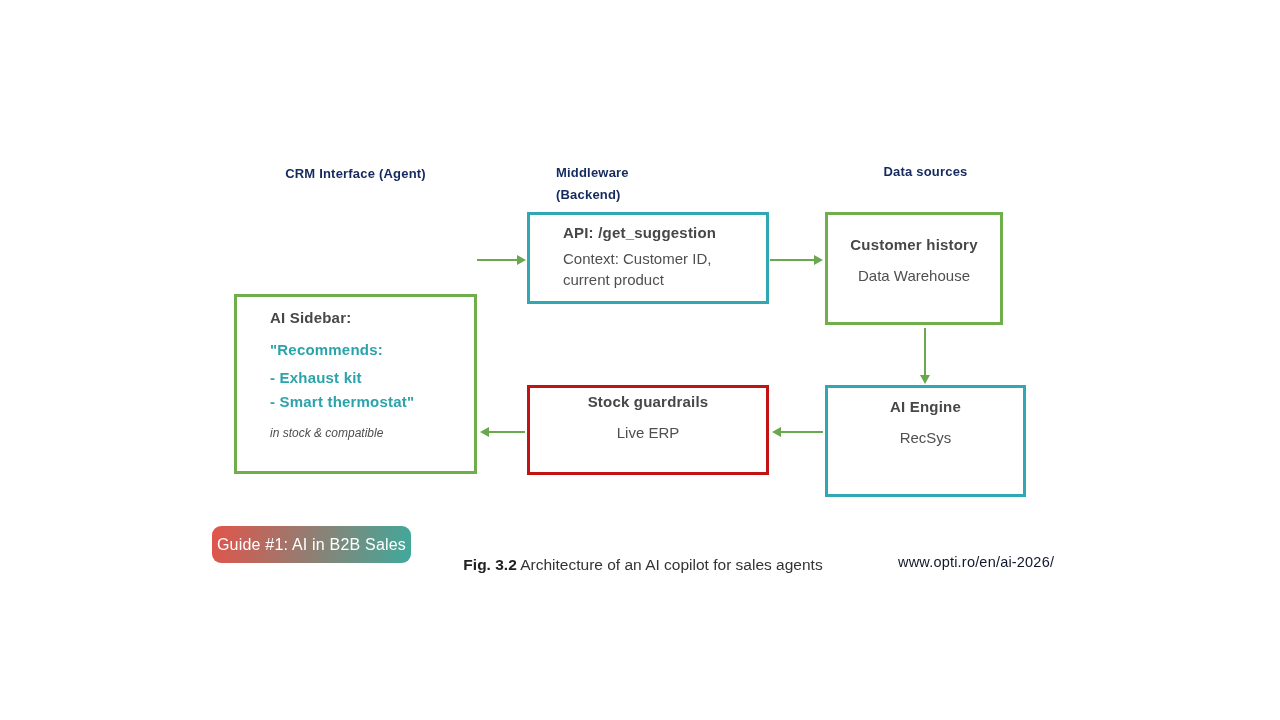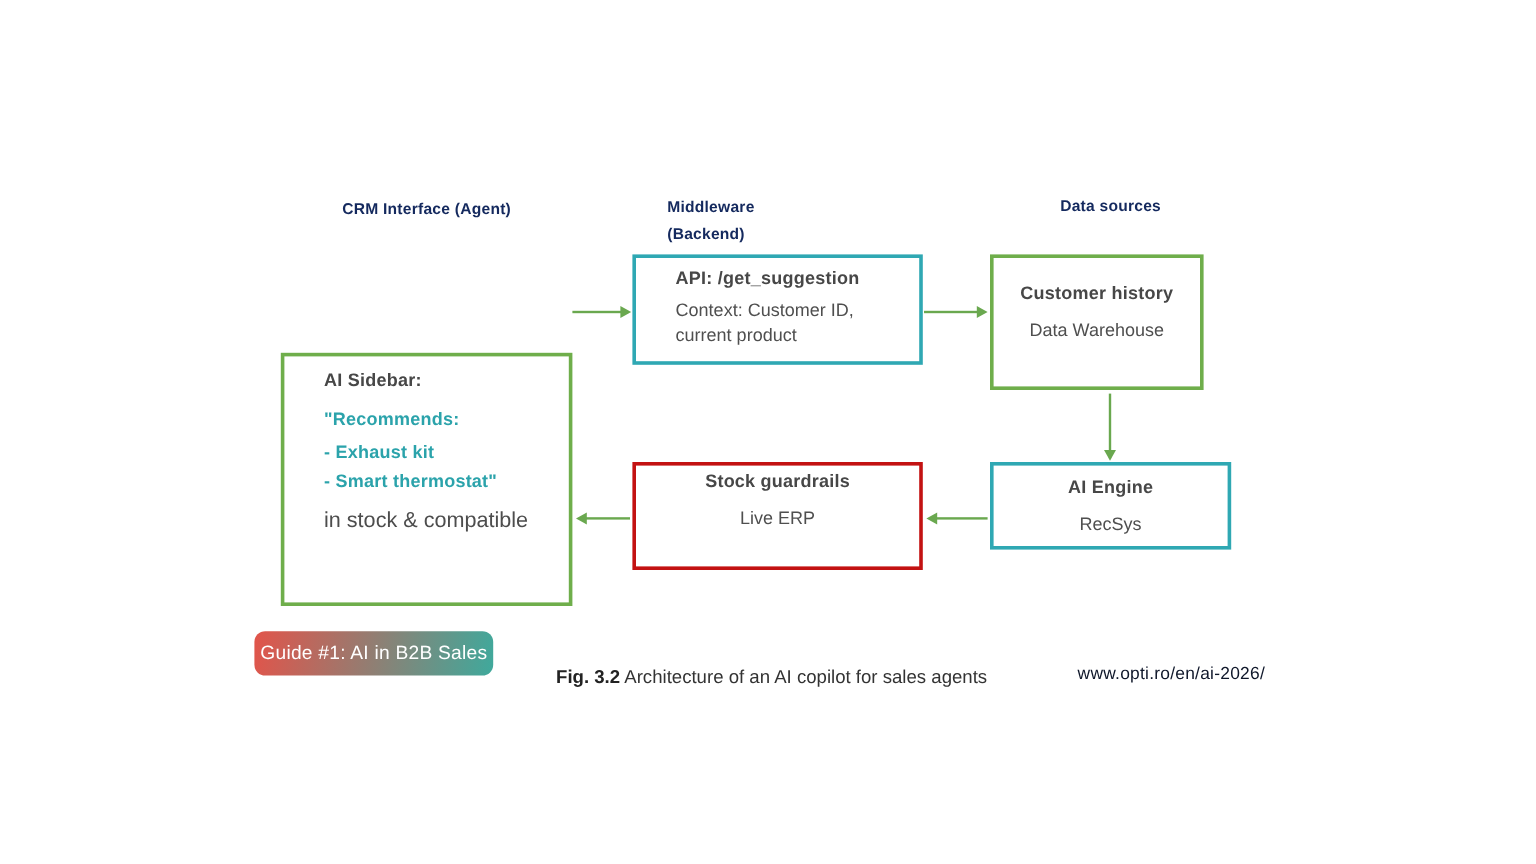--- a/index.html
+++ b/index.html
@@ -34,7 +34,7 @@
   .dbox.red   { border: 3px solid #c31212; }
 
   .box-agent-selects { left: 234px; top: 207px; width: 243px; height: 89px;  padding: 19px 10px 0 33px; }
-  .box-ai-sidebar    { left: 234px; top: 294px; width: 243px; height: 211px; padding: 12px 10px 0 33px; }
+  .box-ai-sidebar    { left: 234px; top: 294px; width: 243px; height: 180px; padding: 12px 10px 0 33px; }
   .box-api           { left: 527px; top: 212px; width: 242px; height: 92px;  padding: 9px 18px 0 33px; }
   .box-stock         { left: 527px; top: 385px; width: 242px; height: 90px;  padding: 5px 6px 0 6px;  text-align: center; }
   .box-customer      { left: 825px; top: 212px; width: 178px; height: 113px; padding: 21px 6px 0 6px;  text-align: center; }

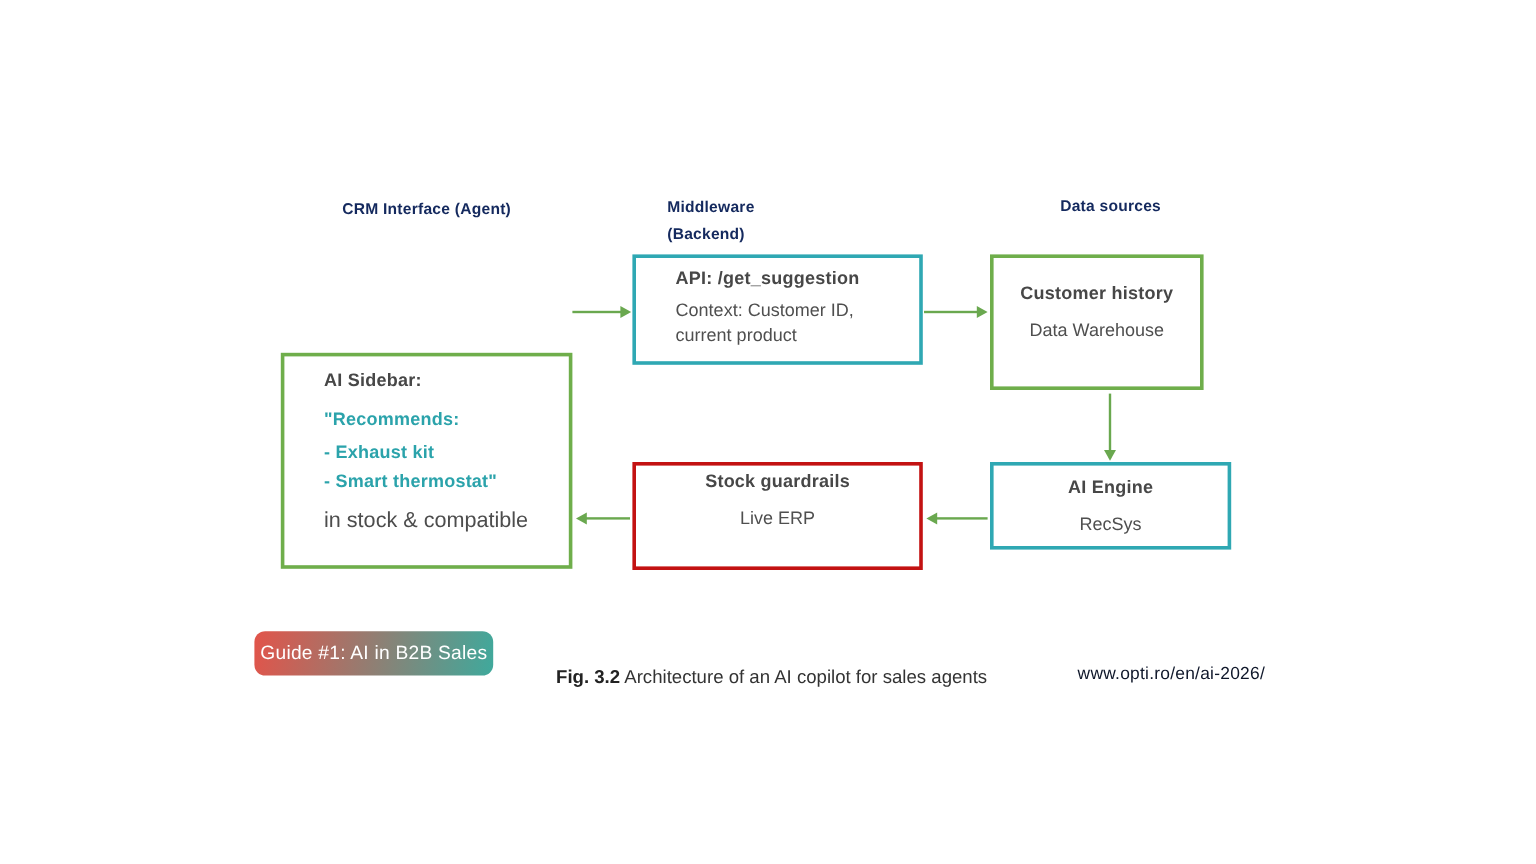--- a/index.html
+++ b/index.html
@@ -38,7 +38,7 @@
   .box-api           { left: 527px; top: 212px; width: 242px; height: 92px;  padding: 9px 18px 0 33px; }
   .box-stock         { left: 527px; top: 385px; width: 242px; height: 90px;  padding: 5px 6px 0 6px;  text-align: center; }
   .box-customer      { left: 825px; top: 212px; width: 178px; height: 113px; padding: 21px 6px 0 6px;  text-align: center; }
-  .box-engine        { left: 825px; top: 385px; width: 201px; height: 73px;  padding: 10px 6px 0 6px;  text-align: center; }
+  .box-engine        { left: 825px; top: 385px; width: 201px; height: 112px;  padding: 10px 6px 0 6px;  text-align: center; }
 
   .box-title {
     font-size: 15px;

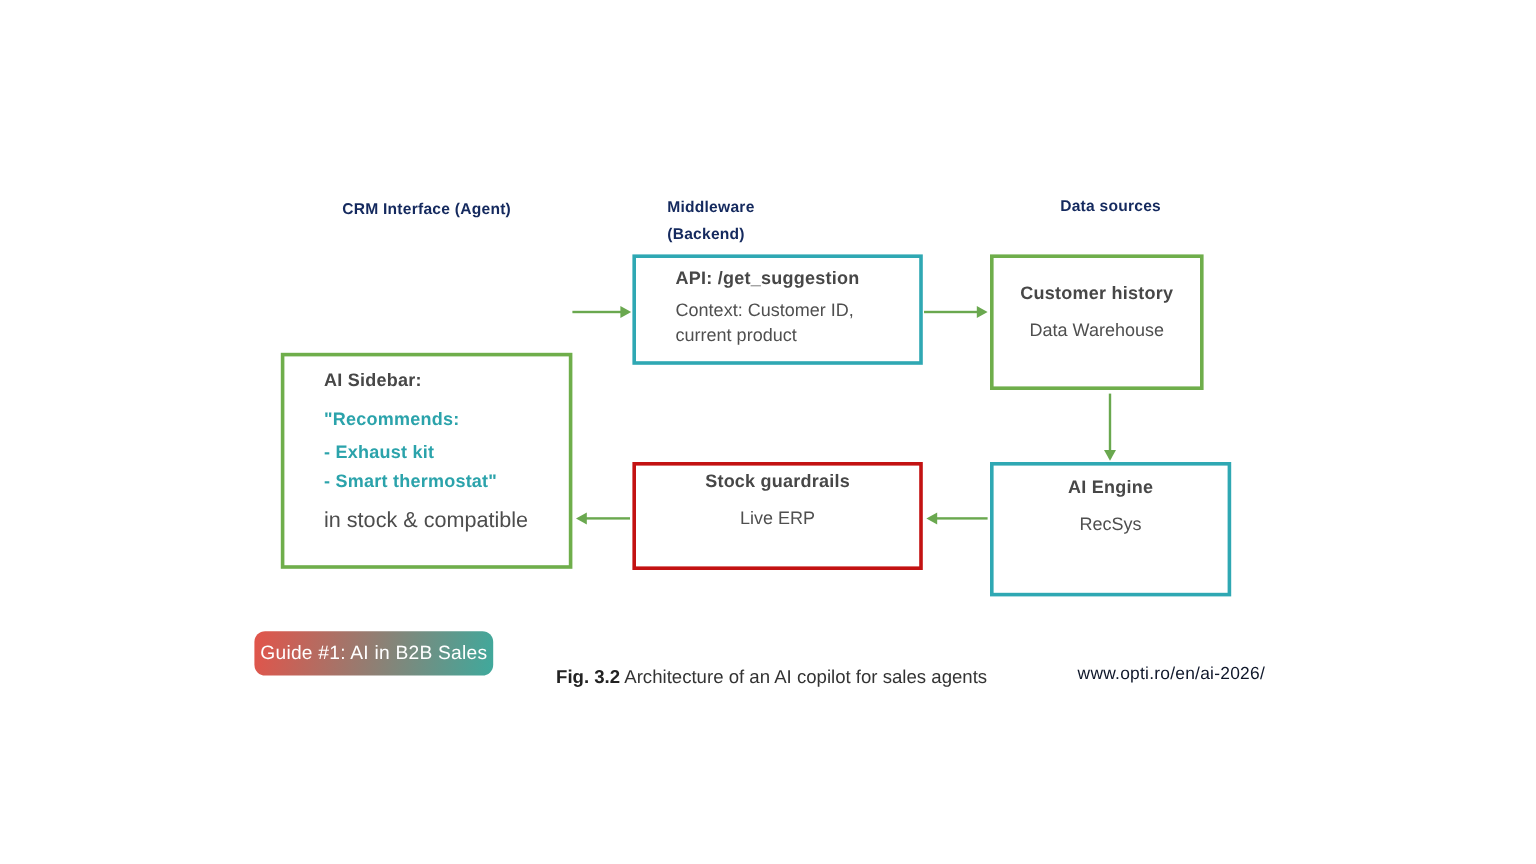--- a/index.html
+++ b/index.html
@@ -68,7 +68,8 @@
   .box-ai-sidebar .line2 { margin-bottom: 6px; }
   .box-ai-sidebar .line3 { margin-bottom: 13px; }
   .note-italic {
-    font-size: 18px;
+    font-size: 12px;
+    font-style: italic;
     color: #4d4d4d;
     line-height: 18px;
   }

